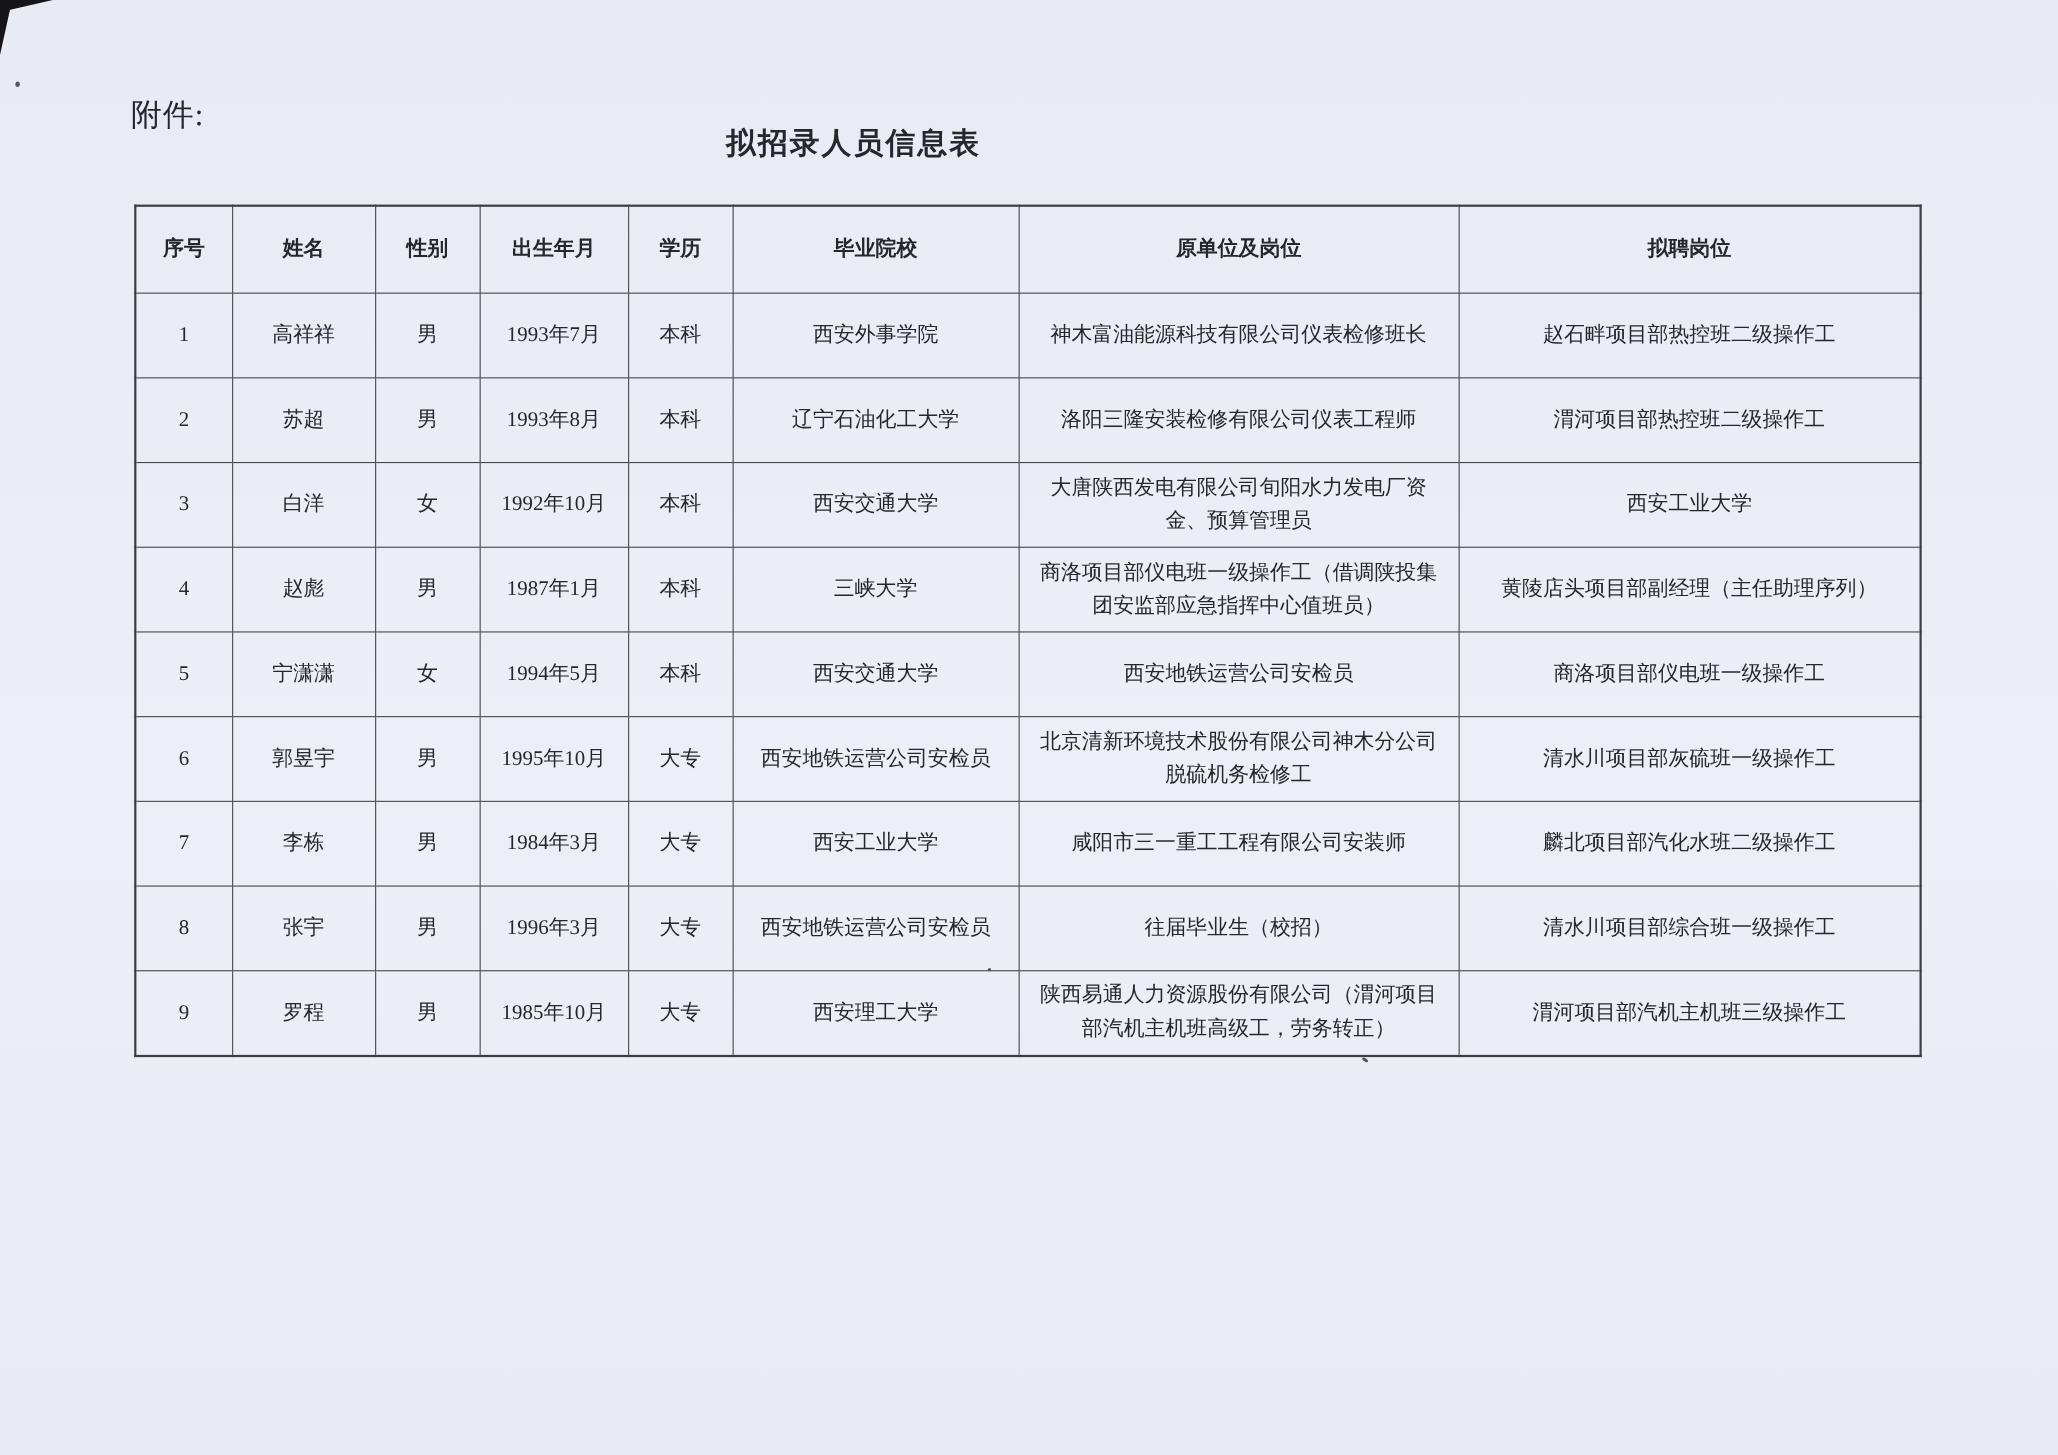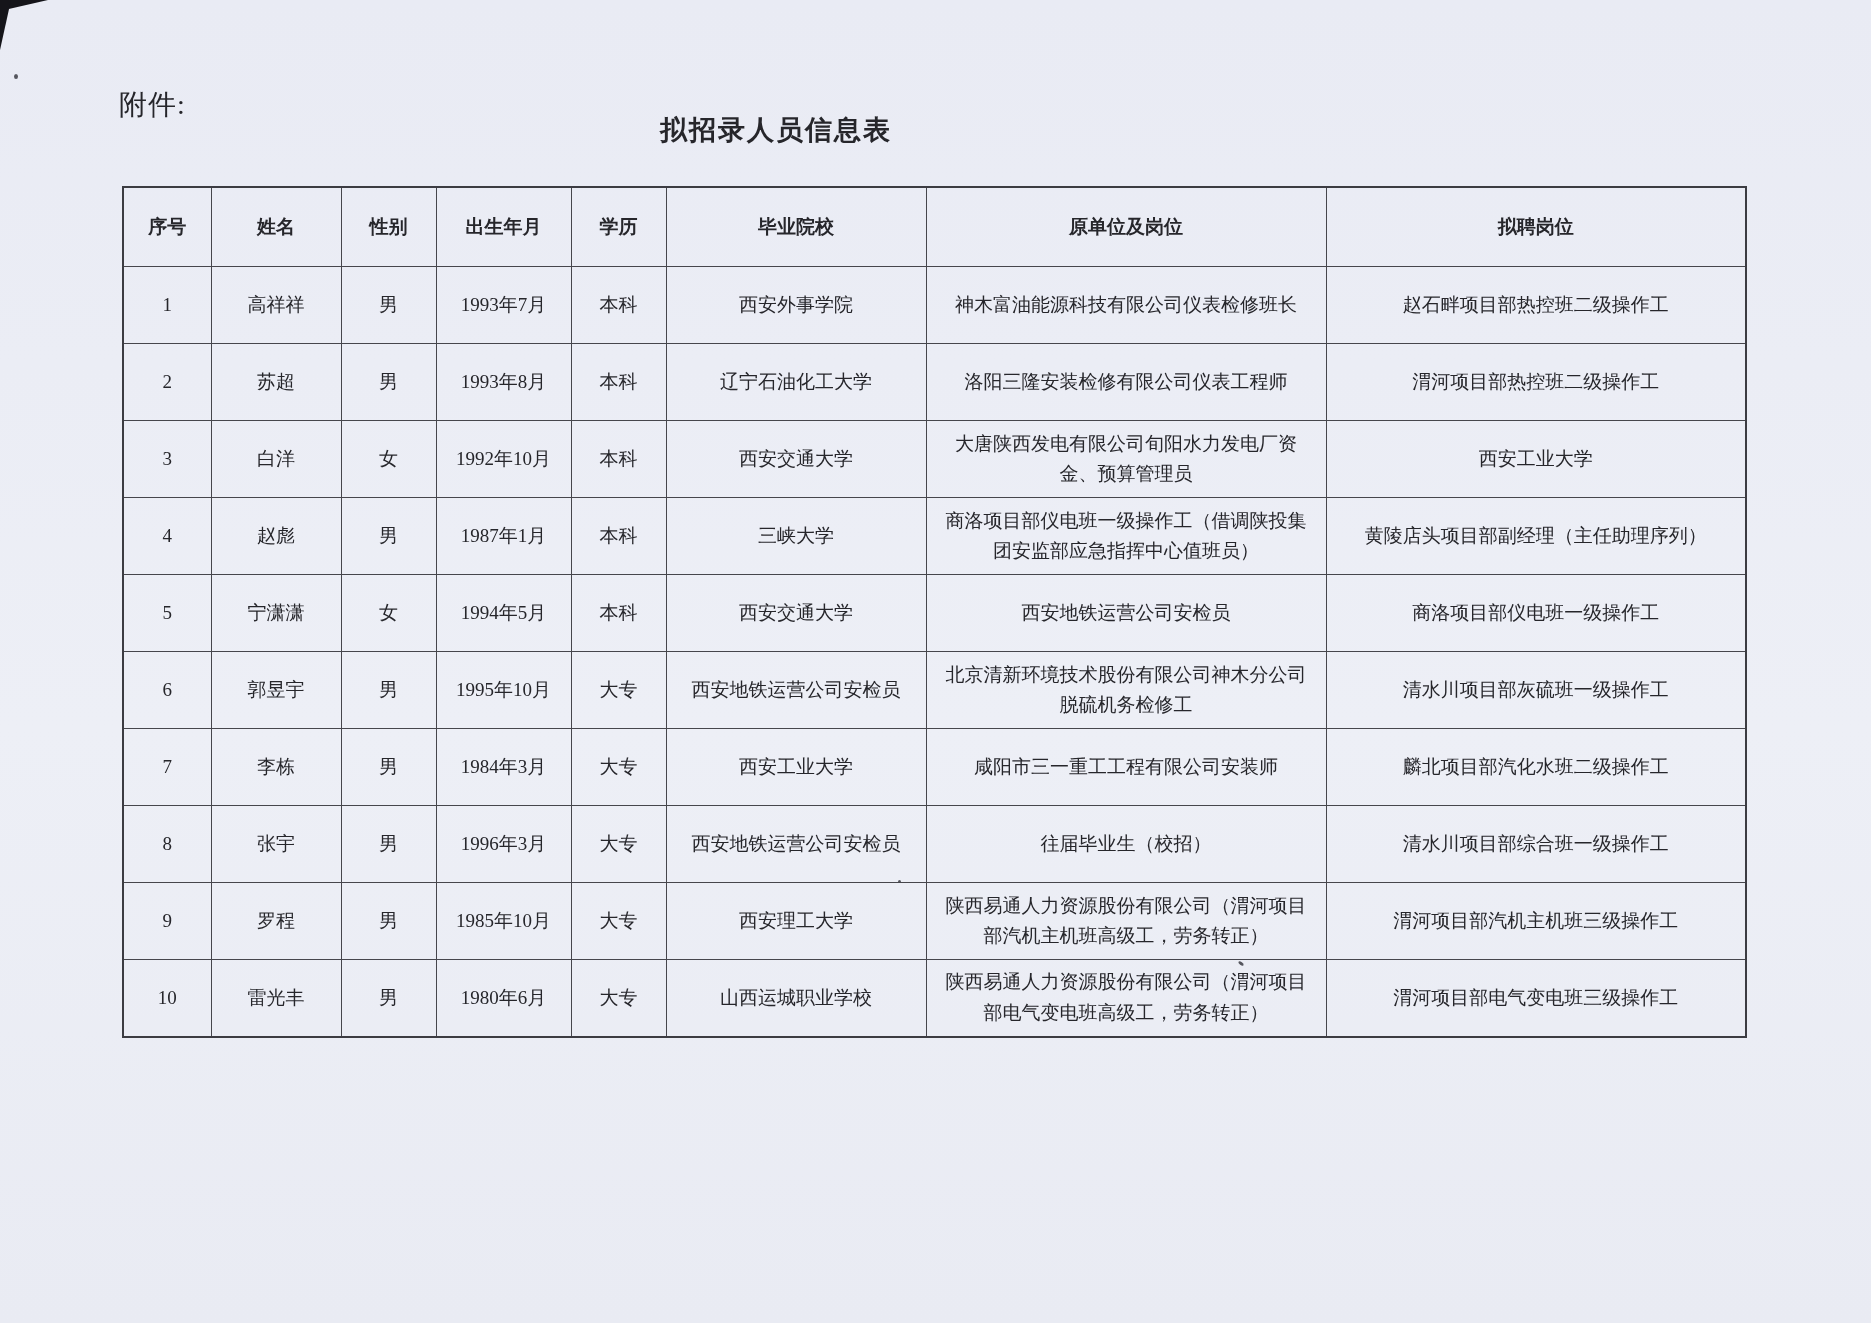--- a/index.html
+++ b/index.html
@@ -188,16 +188,6 @@
         <td>陕西易通人力资源股份有限公司（渭河项目部汽机主机班高级工，劳务转正）</td>
         <td>渭河项目部汽机主机班三级操作工</td>
       </tr>
-      <tr>
-        <td>10</td>
-        <td>雷光丰</td>
-        <td>男</td>
-        <td>1980年6月</td>
-        <td>大专</td>
-        <td>山西运城职业学校</td>
-        <td>陕西易通人力资源股份有限公司（渭河项目部电气变电班高级工，劳务转正）</td>
-        <td>渭河项目部电气变电班三级操作工</td>
-      </tr>
     </tbody>
 </table>
 

